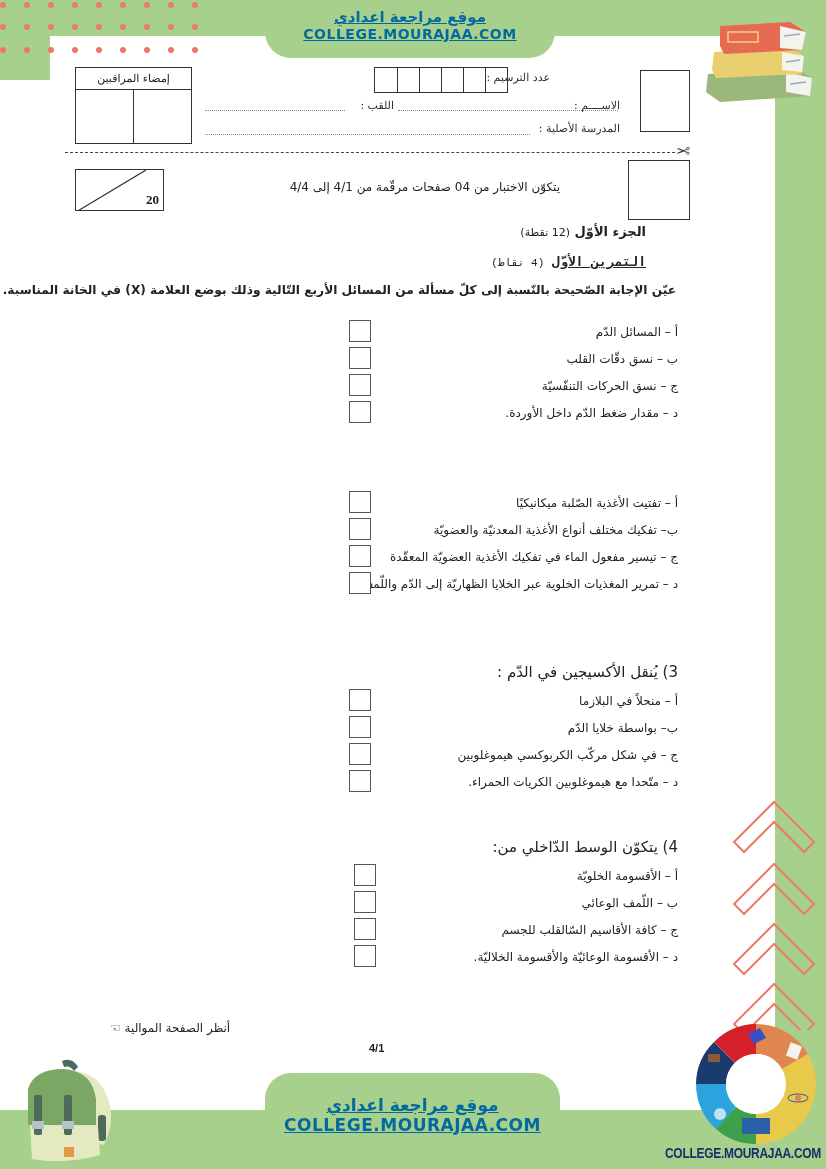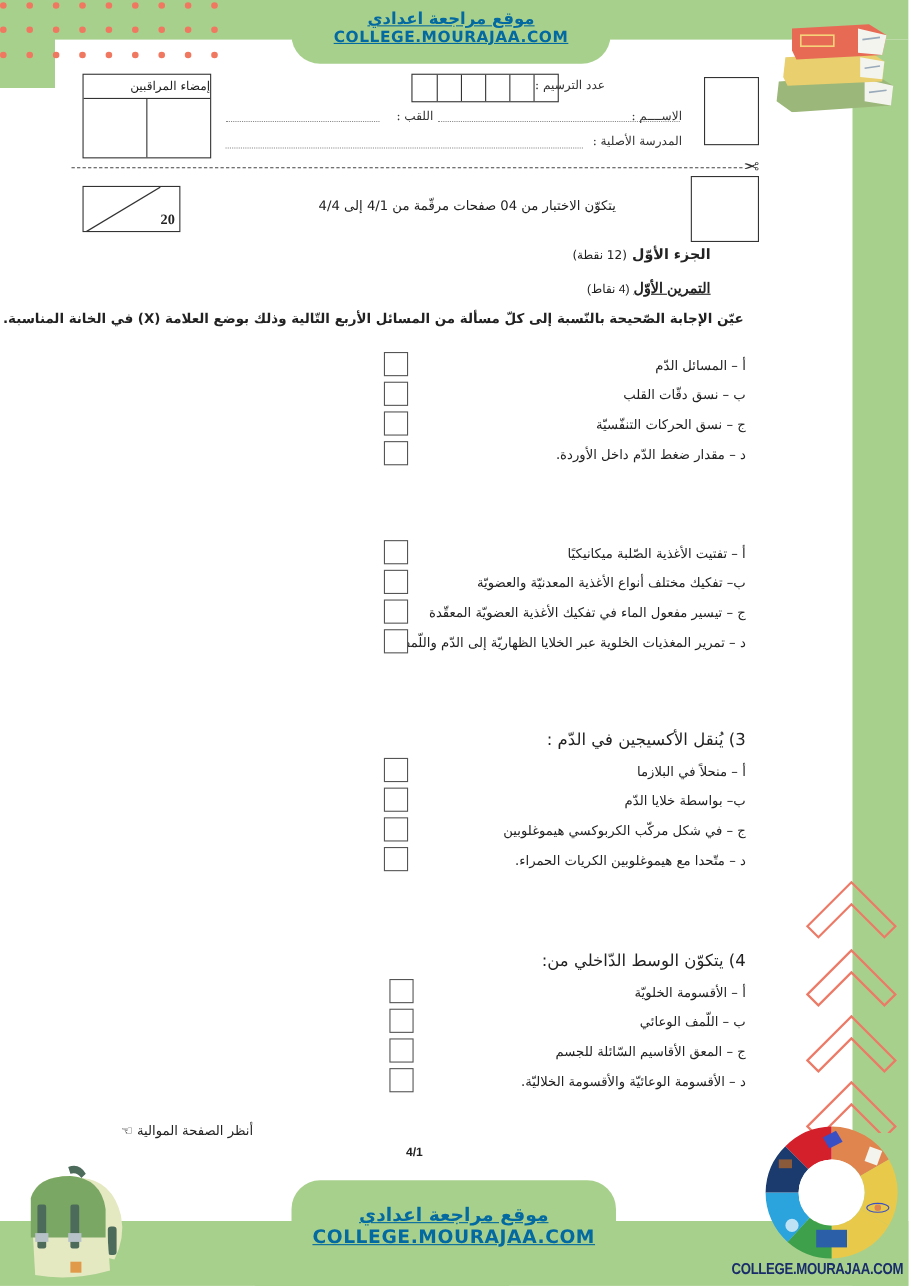--- a/index.html
+++ b/index.html
@@ -38,7 +38,7 @@
   .doc { position: absolute; left: 0; top: 0; width: 826px; height: 1169px; direction: rtl; font-family: "DejaVu Serif", serif; }
 
   .sig-table { position: absolute; left: 75px; top: 67px; width: 117px; height: 77px; border: 1.5px solid #333; }
-  .sig-table .hdr { height: 22px; border-bottom: 1.5px solid #333; font-size: 11px; line-height: 22px; }
+  .sig-table .hdr { height: 22px; border-bottom: 1.5px solid #333; font-size: 11px; text-align: center; line-height: 22px; }
   .sig-table .cells { display: flex; height: 53px; }
   .sig-table .cells div { flex: 1; }
   .sig-table .cells div:first-child { border-left: 1.5px solid #333; }

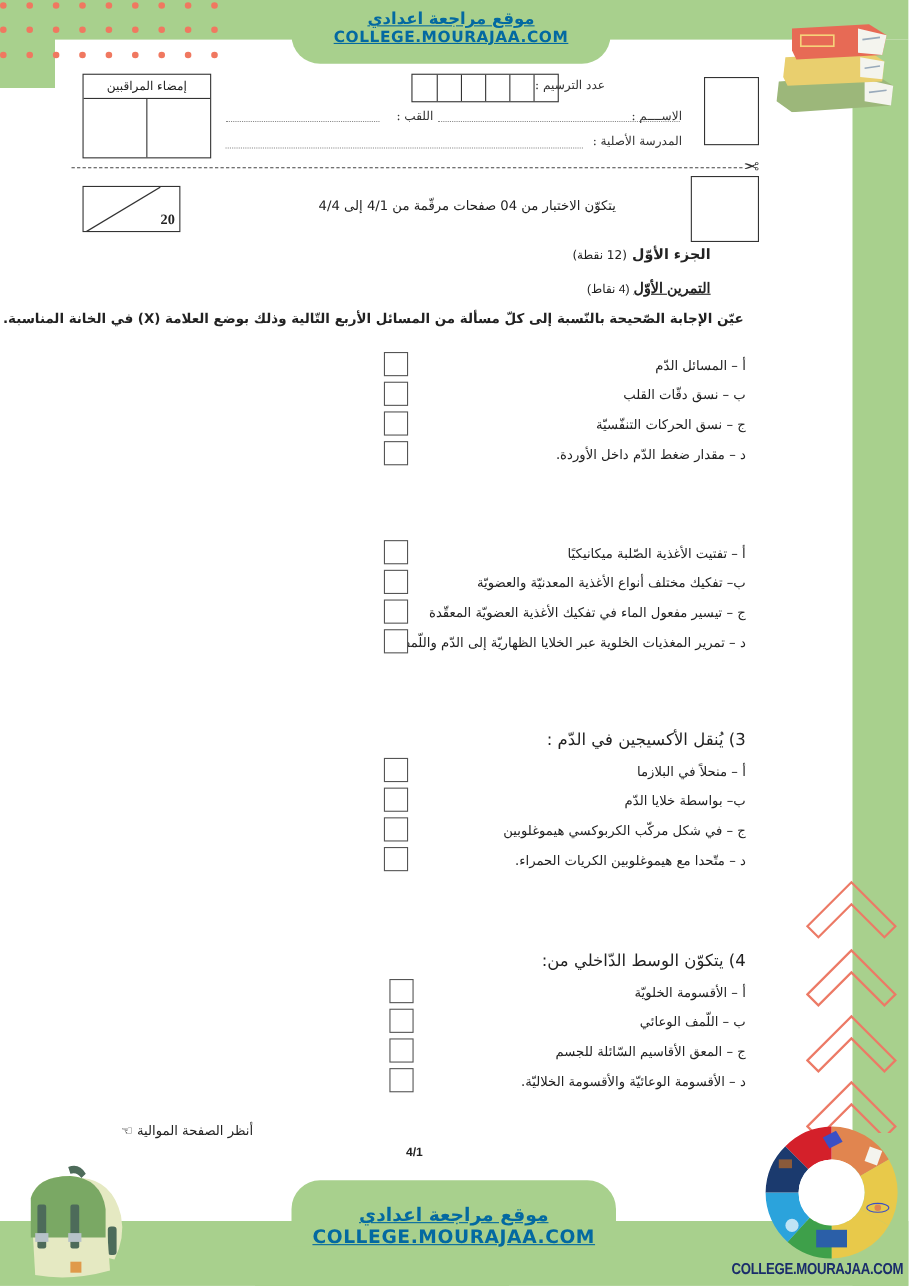--- a/index.html
+++ b/index.html
@@ -62,7 +62,7 @@
   .pages-note { position: absolute; left: 240px; top: 180px; width: 320px; text-align: right; font-size: 12px; font-family: "DejaVu Sans", sans-serif; }
 
   .part-title { position: absolute; right: 180px; top: 224px; font-size: 13px; font-weight: bold; font-family: "DejaVu Sans", sans-serif; }
-  .ex-title { position: absolute; right: 180px; top: 254px; font-size: 13px; font-weight: bold; font-family: Liberation Sans, sans-serif; }
+  .ex-title { position: absolute; right: 180px; top: 254px; font-size: 13px; font-weight: bold; font-family: Liberation Mono, monospace; }
   .ex-title .u { text-decoration: underline; }
   .pts { font-weight: normal; font-size: 11px; }
   .instruction { position: absolute; right: 150px; top: 283px; width: 520px; font-size: 12.2px; font-weight: bold; font-family: "DejaVu Sans", sans-serif; white-space: nowrap; }

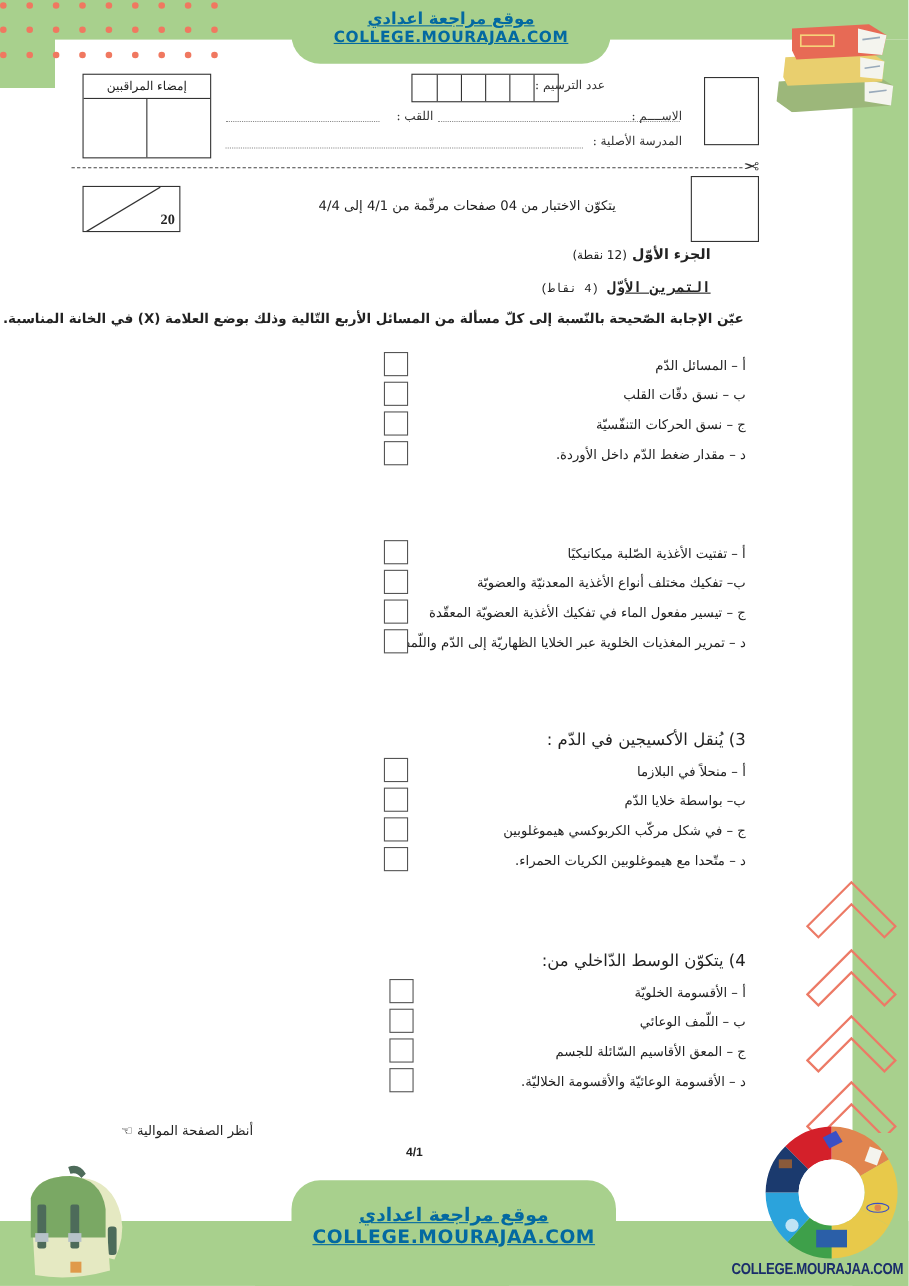--- a/index.html
+++ b/index.html
@@ -294,7 +294,7 @@
       </div>
   </div>
 
-  <div class="q q4" style="top:838px;margin-top:26px;">
+  <div class="q q4" style="top:838px;">
     <div class="q-title"><span>4)</span> <span>يتكوّن الوسط الدّاخلي من:</span></div>
     <div class="opt">
         <span>أ –  الأقسومة الخلويّة</span>

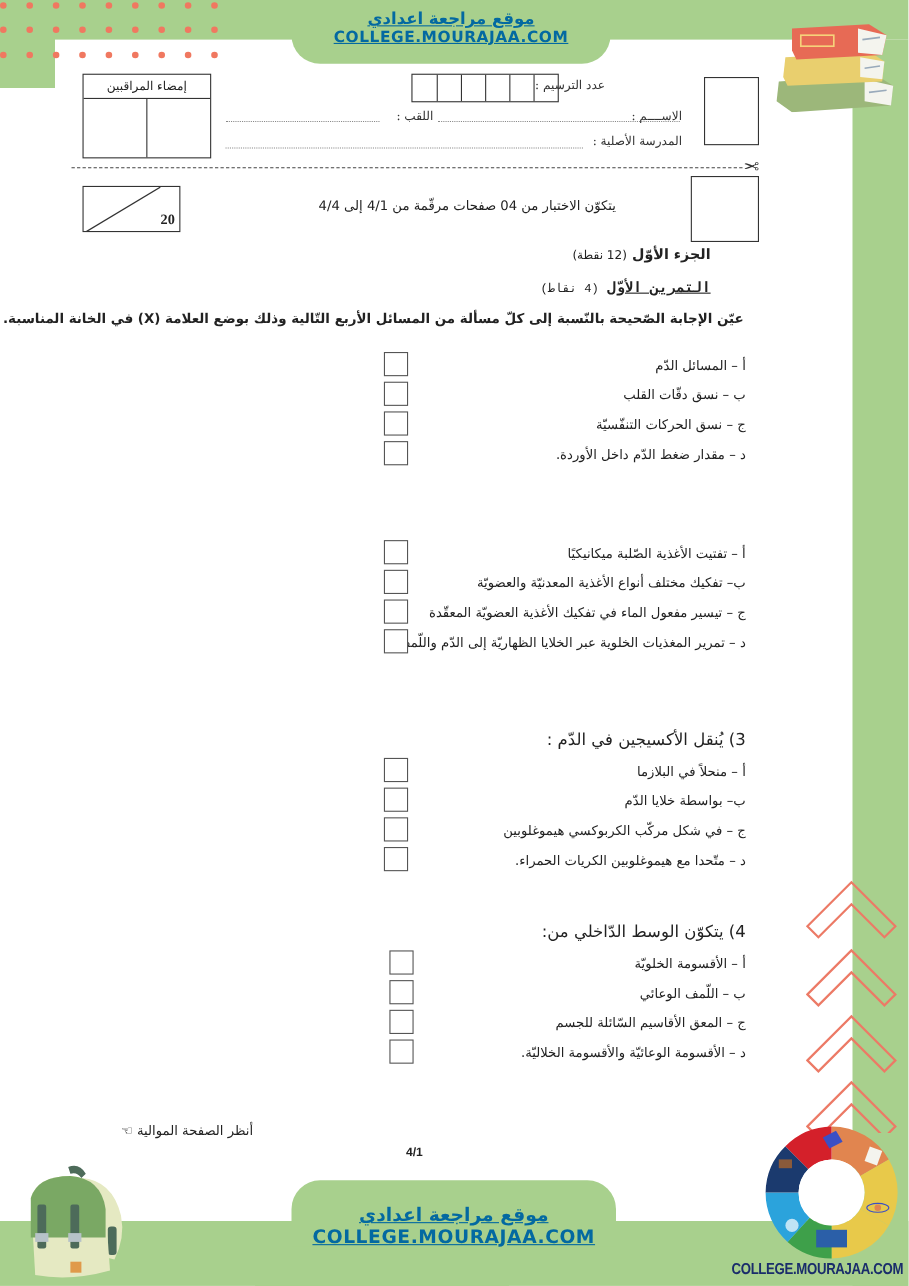--- a/index.html
+++ b/index.html
@@ -305,7 +305,7 @@
         <span class="box"></span>
       </div>
     <div class="opt">
-        <span>ج –  المعق الأقاسيم السّائلة للجسم</span>
+        <span>ج –  كافة الأقاسيم السّالقلب للجسم</span>
         <span class="box"></span>
       </div>
     <div class="opt">

